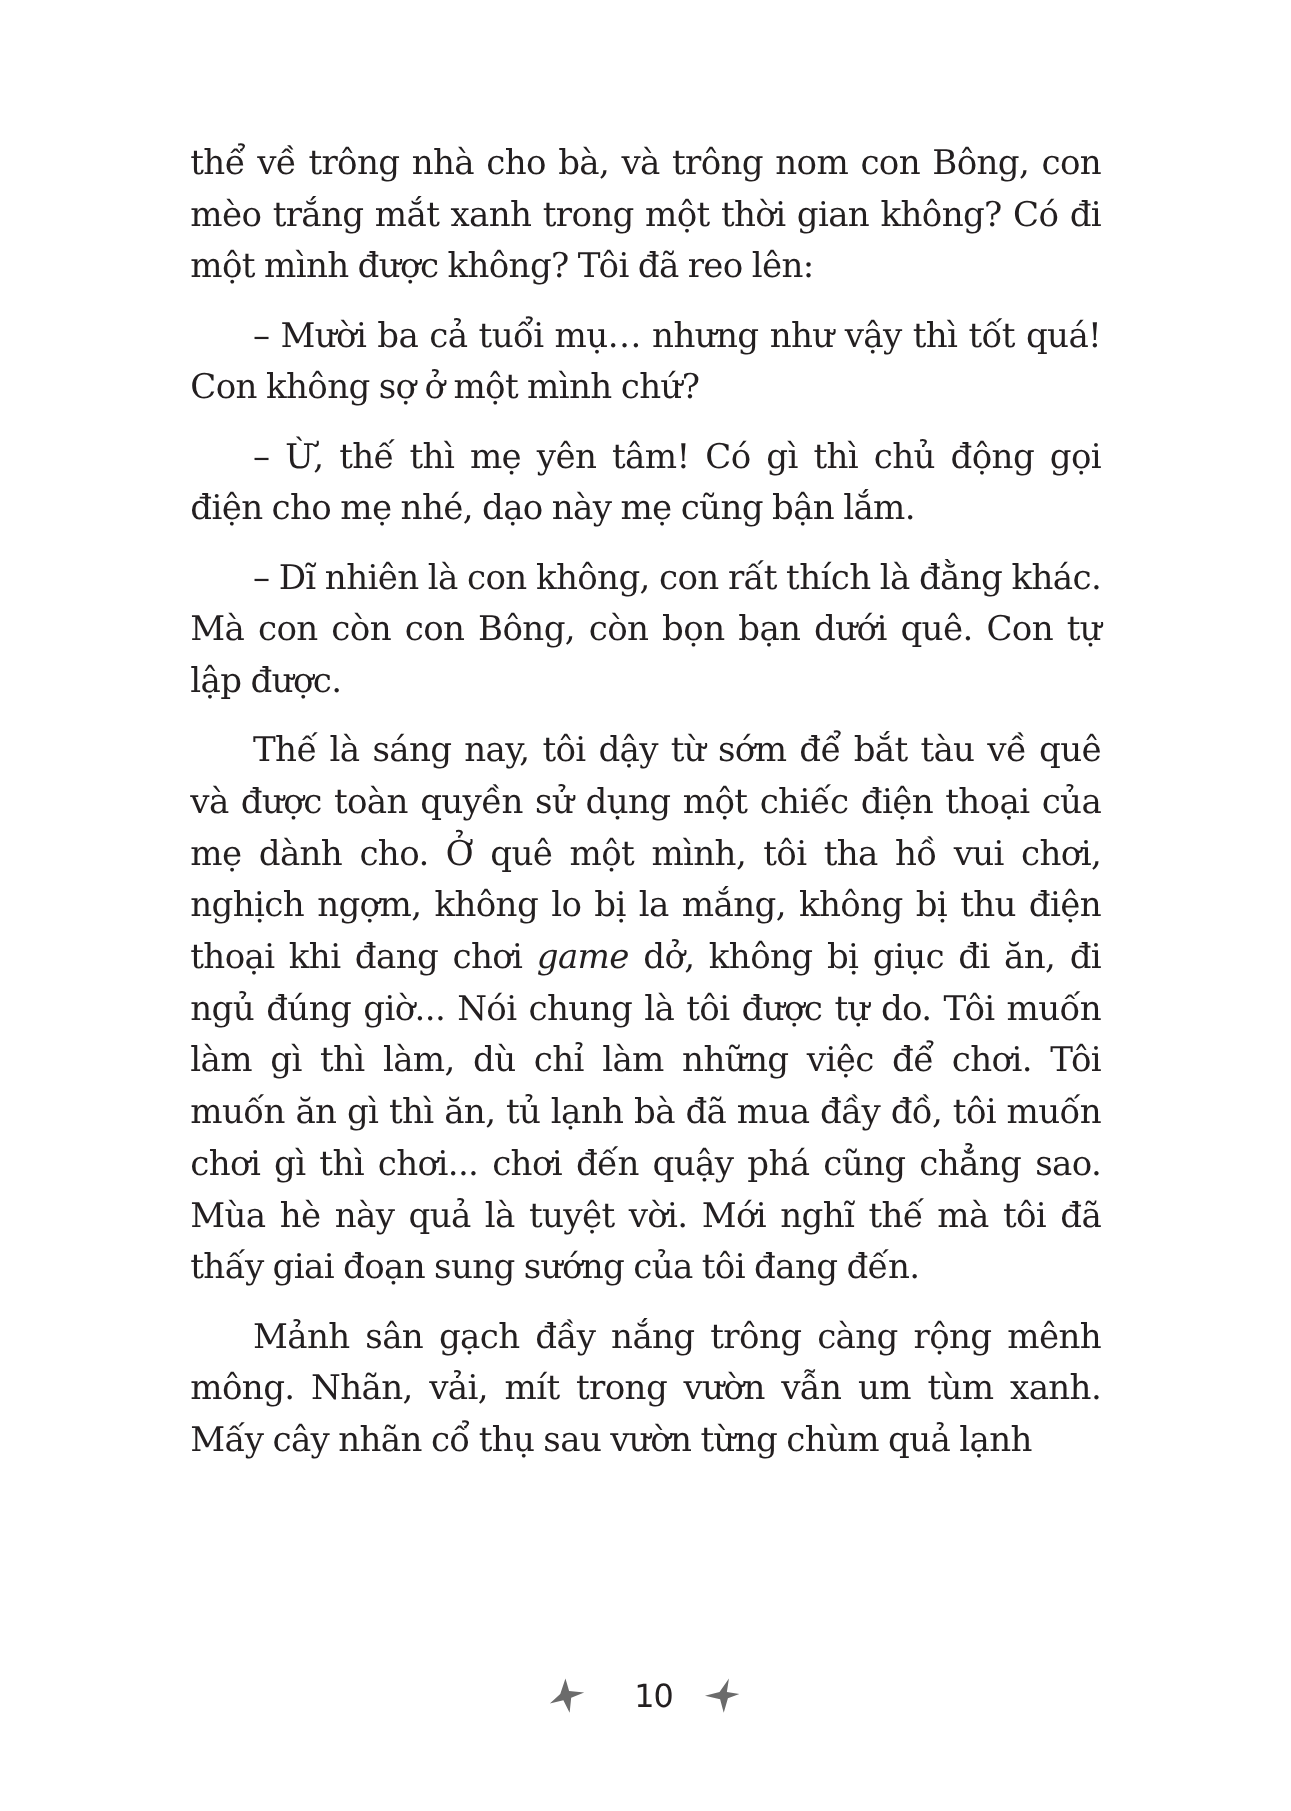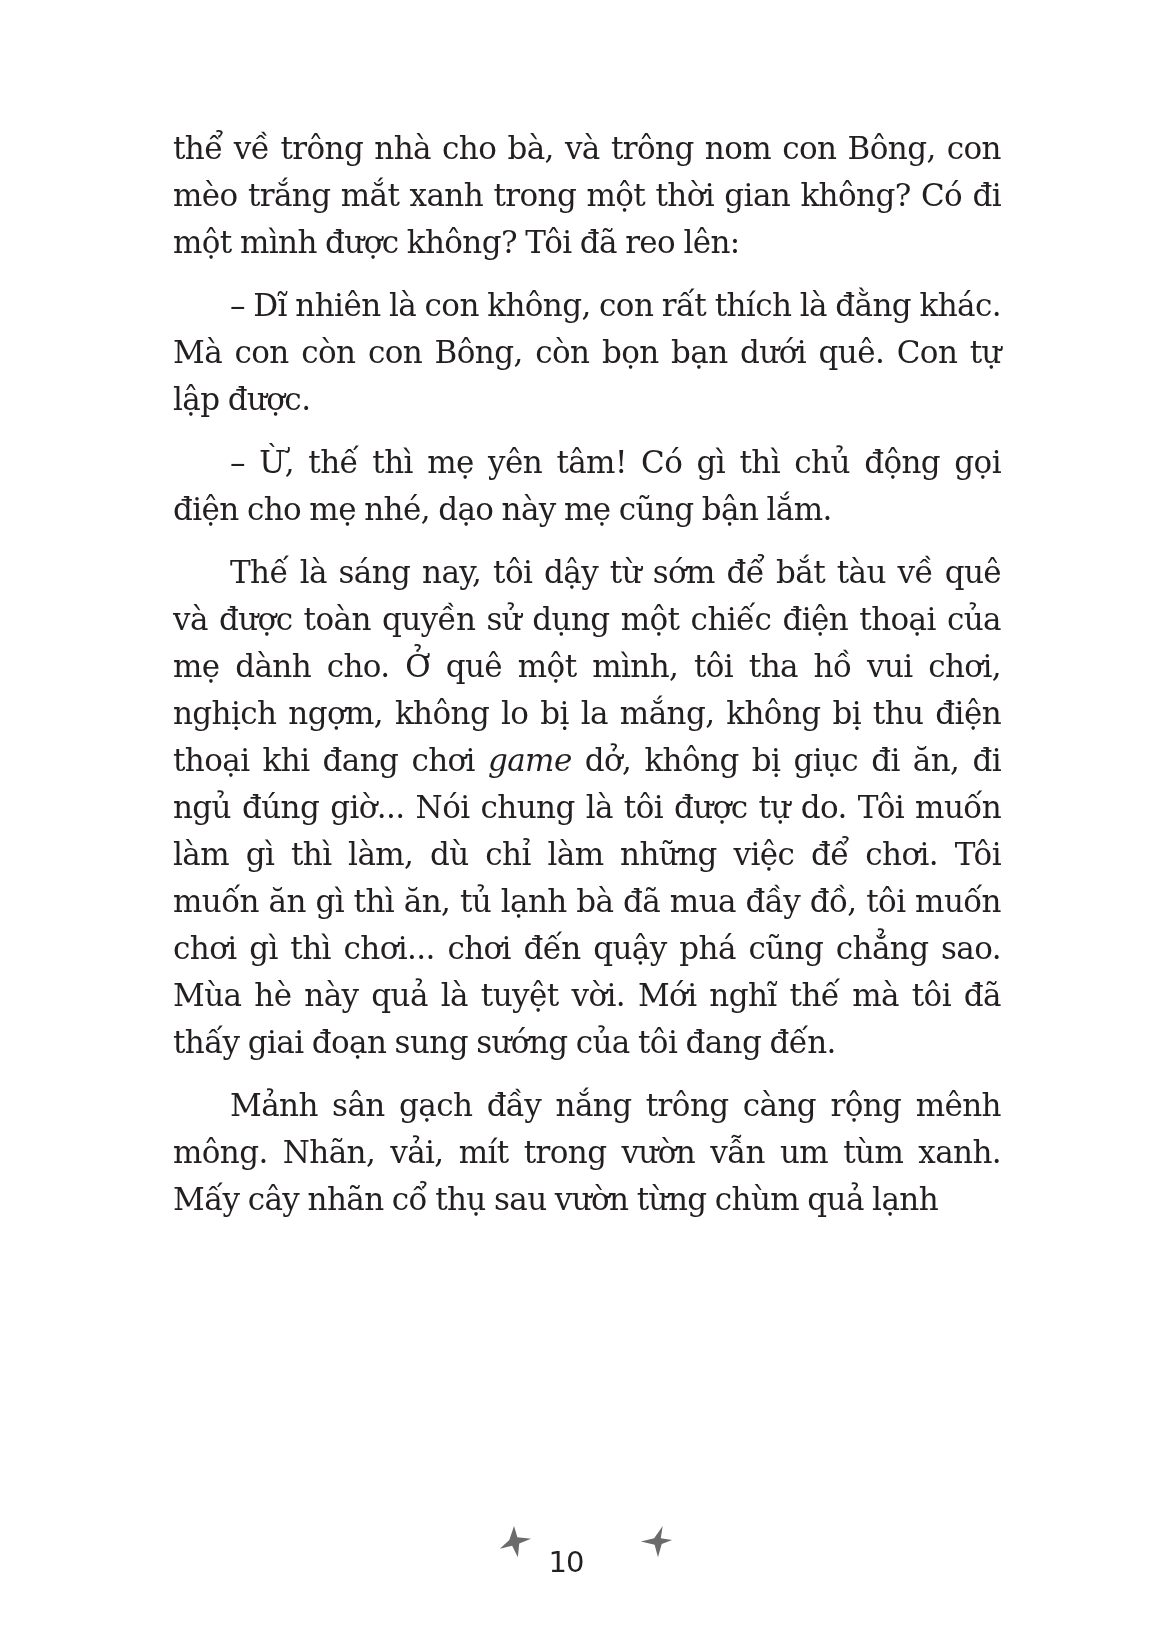--- a/index.html
+++ b/index.html
@@ -74,6 +74,7 @@
 <div class="page">
   <div class="text-column">
     <p class="para no-indent">thể về trông nhà cho bà, và trông nom con Bông, con mèo trắng mắt xanh trong một thời gian không? Có đi một mình được không? Tôi đã reo lên:</p>
+    <p class="para">– Mười ba cả tuổi mụ… nhưng như vậy thì tốt quá! Con không sợ ở một mình chứ?</p>
     <p class="para">– Dĩ nhiên là con không, con rất thích là đằng khác. Mà con còn con Bông, còn bọn bạn dưới quê. Con tự lập được.</p>
     <p class="para">– Ừ, thế thì mẹ yên tâm! Có gì thì chủ động gọi điện cho mẹ nhé, dạo này mẹ cũng bận lắm.</p>
     <p class="para"><span>Thế là sáng nay, tôi dậy từ sớm để bắt tàu về quê và được toàn quyền sử dụng một chiếc điện thoại của mẹ dành cho. Ở quê một mình, tôi tha hồ vui chơi, nghịch ngợm, không lo bị la mắng, không bị thu điện thoại khi đang chơi </span><em>game</em><span> dở, không bị giục đi ăn, đi ngủ đúng giờ... Nói chung là tôi được tự do. Tôi muốn làm gì thì làm, dù chỉ làm những việc để chơi. Tôi muốn ăn gì thì ăn, tủ lạnh bà đã mua đầy đồ, tôi muốn chơi gì thì chơi... chơi đến quậy phá cũng chẳng sao. Mùa hè này quả là tuyệt vời. Mới nghĩ thế mà tôi đã thấy giai đoạn sung sướng của tôi đang đến.</span></p>

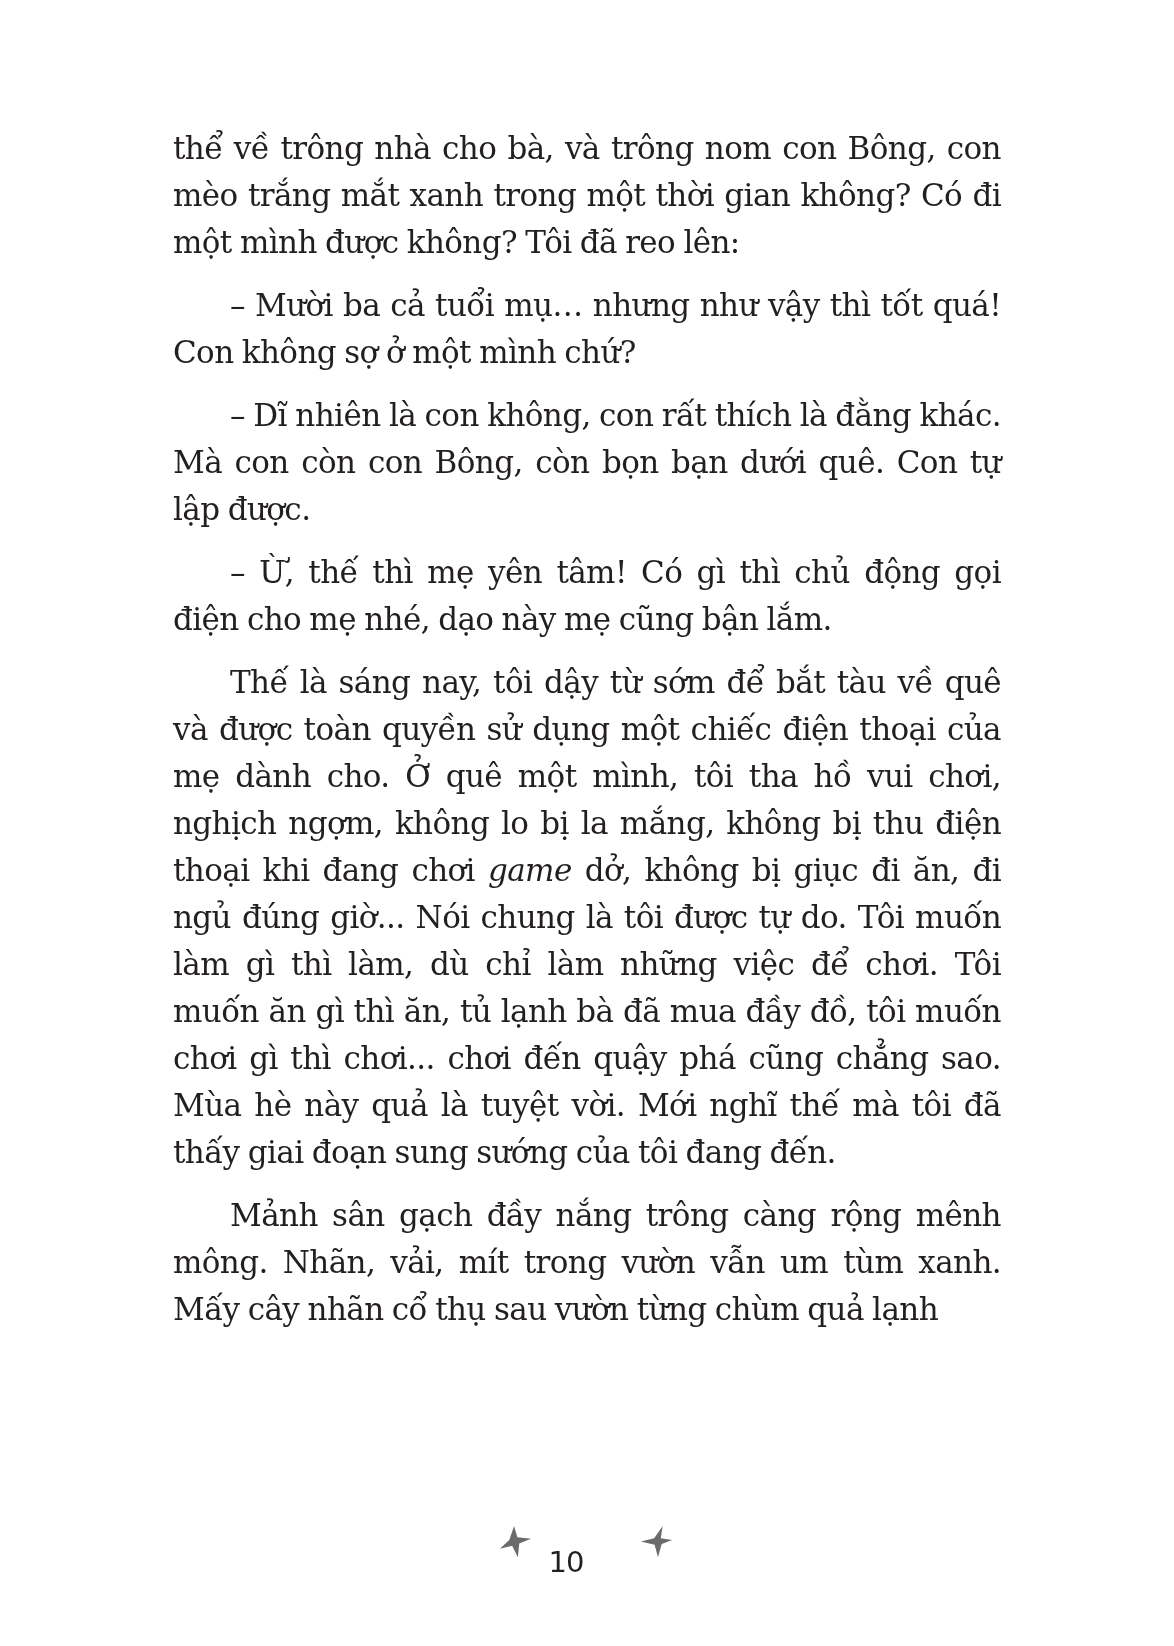--- a/index.html
+++ b/index.html
@@ -75,8 +75,8 @@
   <div class="text-column">
     <p class="para no-indent">thể về trông nhà cho bà, và trông nom con Bông, con mèo trắng mắt xanh trong một thời gian không? Có đi một mình được không? Tôi đã reo lên:</p>
     <p class="para">– Mười ba cả tuổi mụ… nhưng như vậy thì tốt quá! Con không sợ ở một mình chứ?</p>
+    <p class="para">– Ừ, thế thì mẹ yên tâm! Có gì thì chủ động gọi điện cho mẹ nhé, dạo này mẹ cũng bận lắm.</p>
     <p class="para">– Dĩ nhiên là con không, con rất thích là đằng khác. Mà con còn con Bông, còn bọn bạn dưới quê. Con tự lập được.</p>
-    <p class="para">– Ừ, thế thì mẹ yên tâm! Có gì thì chủ động gọi điện cho mẹ nhé, dạo này mẹ cũng bận lắm.</p>
     <p class="para"><span>Thế là sáng nay, tôi dậy từ sớm để bắt tàu về quê và được toàn quyền sử dụng một chiếc điện thoại của mẹ dành cho. Ở quê một mình, tôi tha hồ vui chơi, nghịch ngợm, không lo bị la mắng, không bị thu điện thoại khi đang chơi </span><em>game</em><span> dở, không bị giục đi ăn, đi ngủ đúng giờ... Nói chung là tôi được tự do. Tôi muốn làm gì thì làm, dù chỉ làm những việc để chơi. Tôi muốn ăn gì thì ăn, tủ lạnh bà đã mua đầy đồ, tôi muốn chơi gì thì chơi... chơi đến quậy phá cũng chẳng sao. Mùa hè này quả là tuyệt vời. Mới nghĩ thế mà tôi đã thấy giai đoạn sung sướng của tôi đang đến.</span></p>
     <p class="para">Mảnh sân gạch đầy nắng trông càng rộng mênh mông. Nhãn, vải, mít trong vườn vẫn um tùm xanh. Mấy cây nhãn cổ thụ sau vườn từng chùm quả lạnh</p>
   </div>

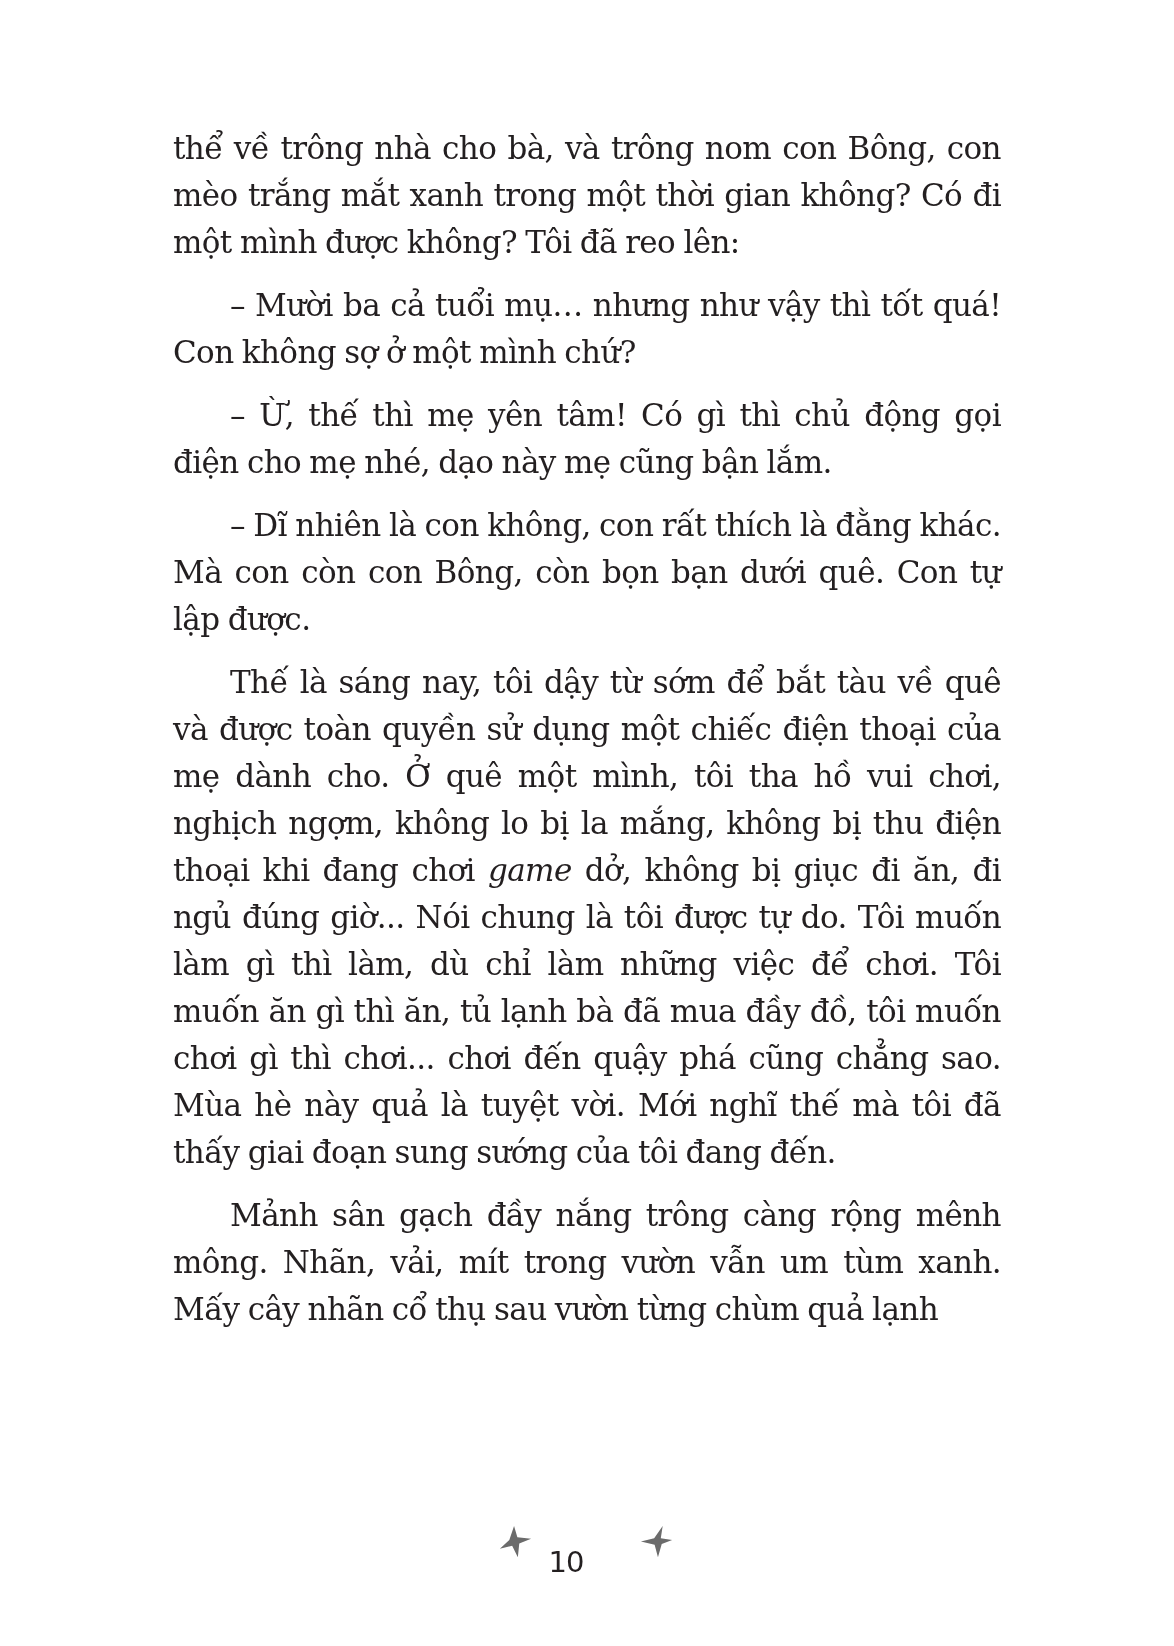--- a/index.html
+++ b/index.html
@@ -56,7 +56,7 @@
   .star.right { left: 638px; }
   .page-number {
     position: absolute;
-    left: 536px;
+    left: 564px;
     top: 0;
     width: 60px;
     text-align: center;
@@ -65,7 +65,6 @@
     line-height: 48px;
     color: #231f20;
     letter-spacing: -1px;
-    margin-top: 20px;
   }
 </style>
 </head>

